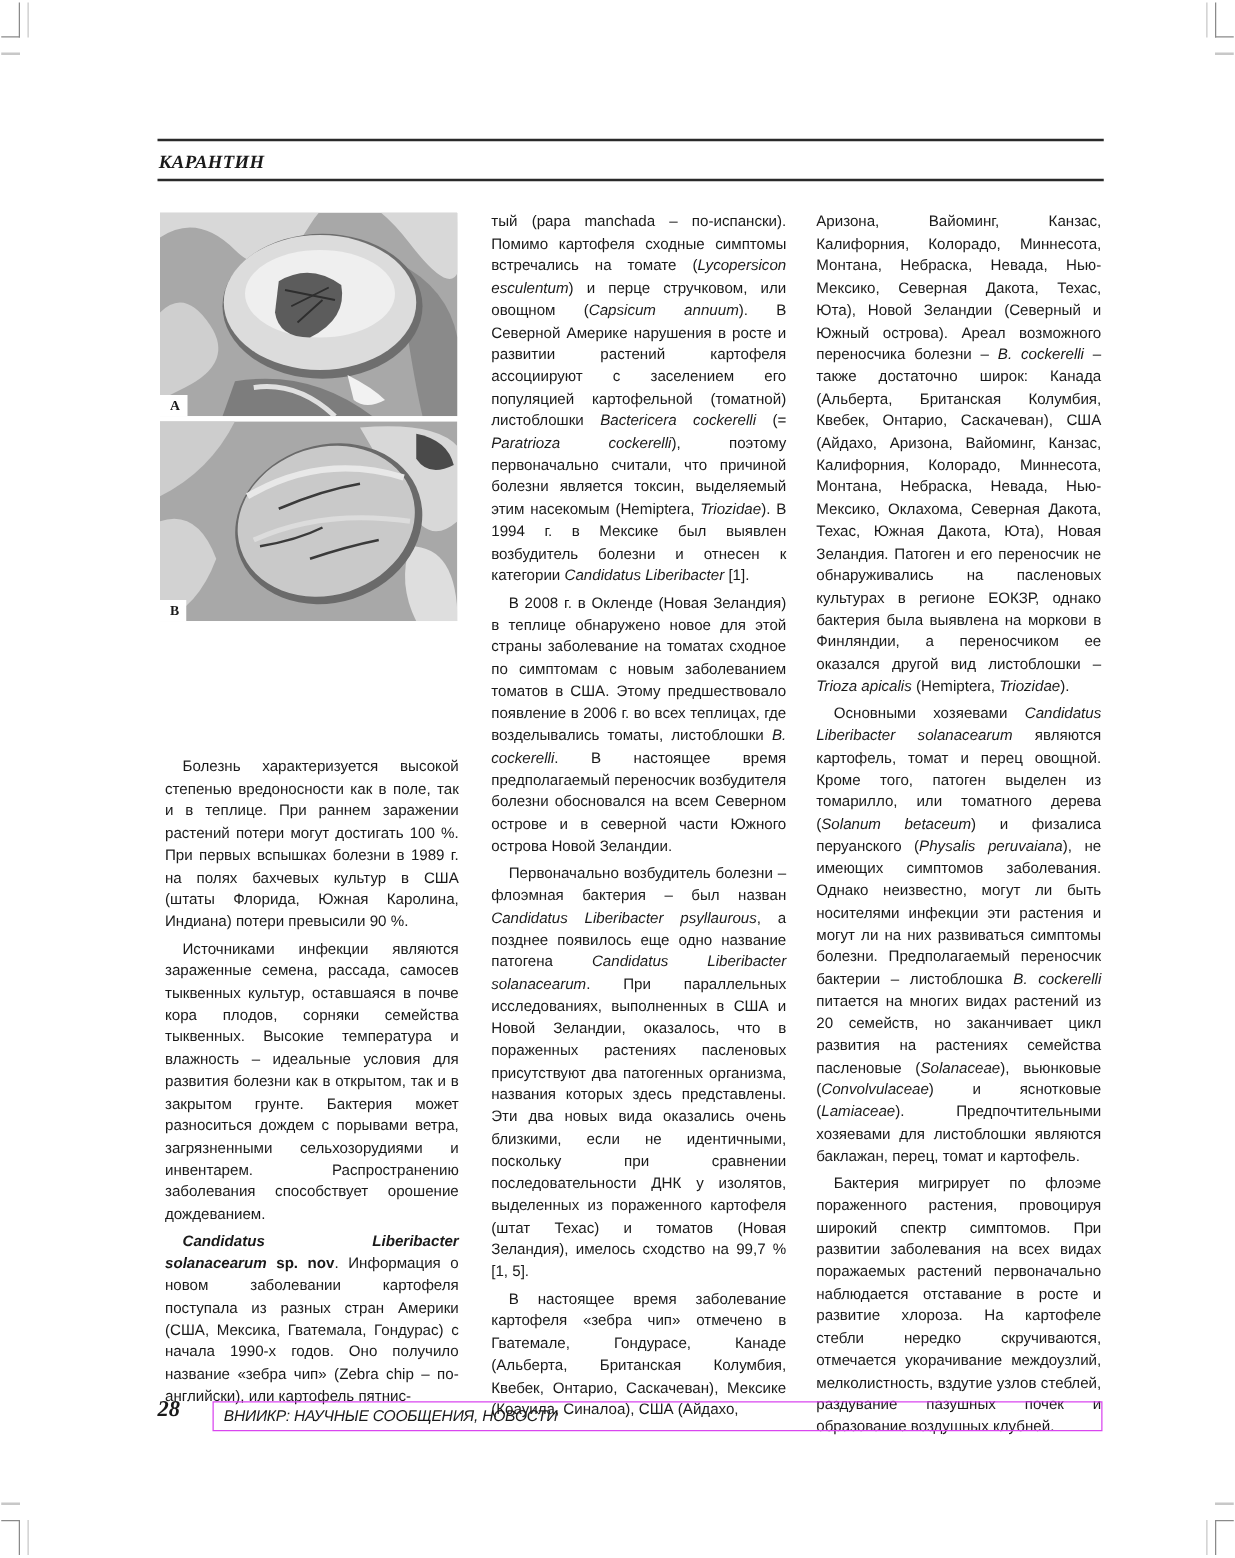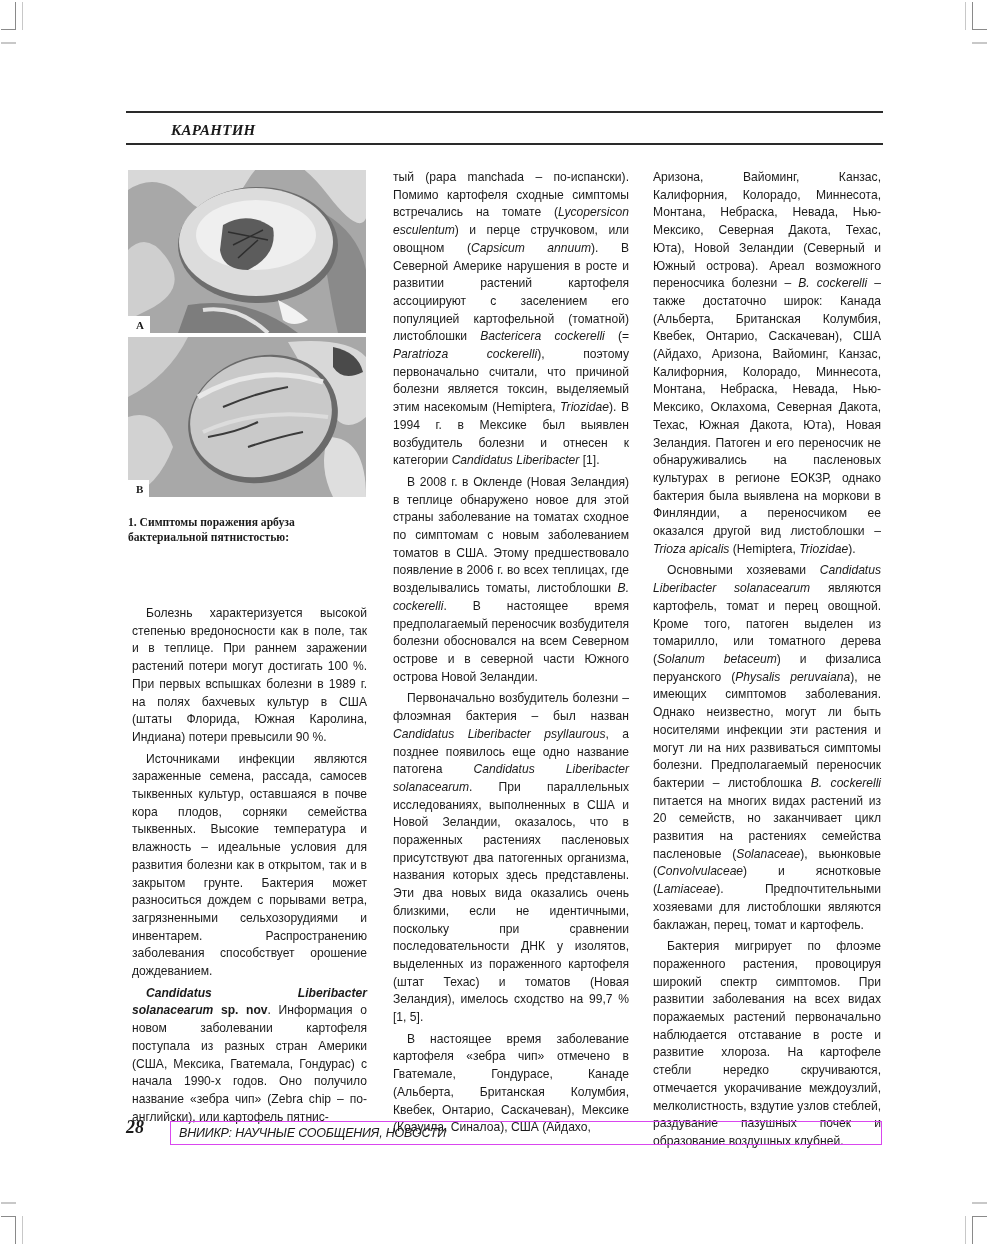--- a/index.html
+++ b/index.html
@@ -7,7 +7,7 @@
   .crop { position:absolute; background:#8a8a8a; }
   .crop.light { background:#c8c8c8; }
   .rule { position:absolute; left:126px; width:757px; height:2px; background:#2a2a2a; }
-  .section-title { position:absolute; left:127px; top:122px; font-family:"Liberation Serif", serif; font-style:italic; font-weight:bold; font-size:15px; letter-spacing:0.3px;margin-left:44px; }
+  .section-title { position:absolute; left:127px; top:122px; font-family:"Liberation Serif", serif; font-style:italic; font-weight:bold; font-size:15px; letter-spacing:0.3px; }
   .figure { position:absolute; left:128px; top:170px; width:238px; }
   .photo { position:relative; width:238px; overflow:hidden; }
   .photo.a { height:163px; margin-bottom:4px; }

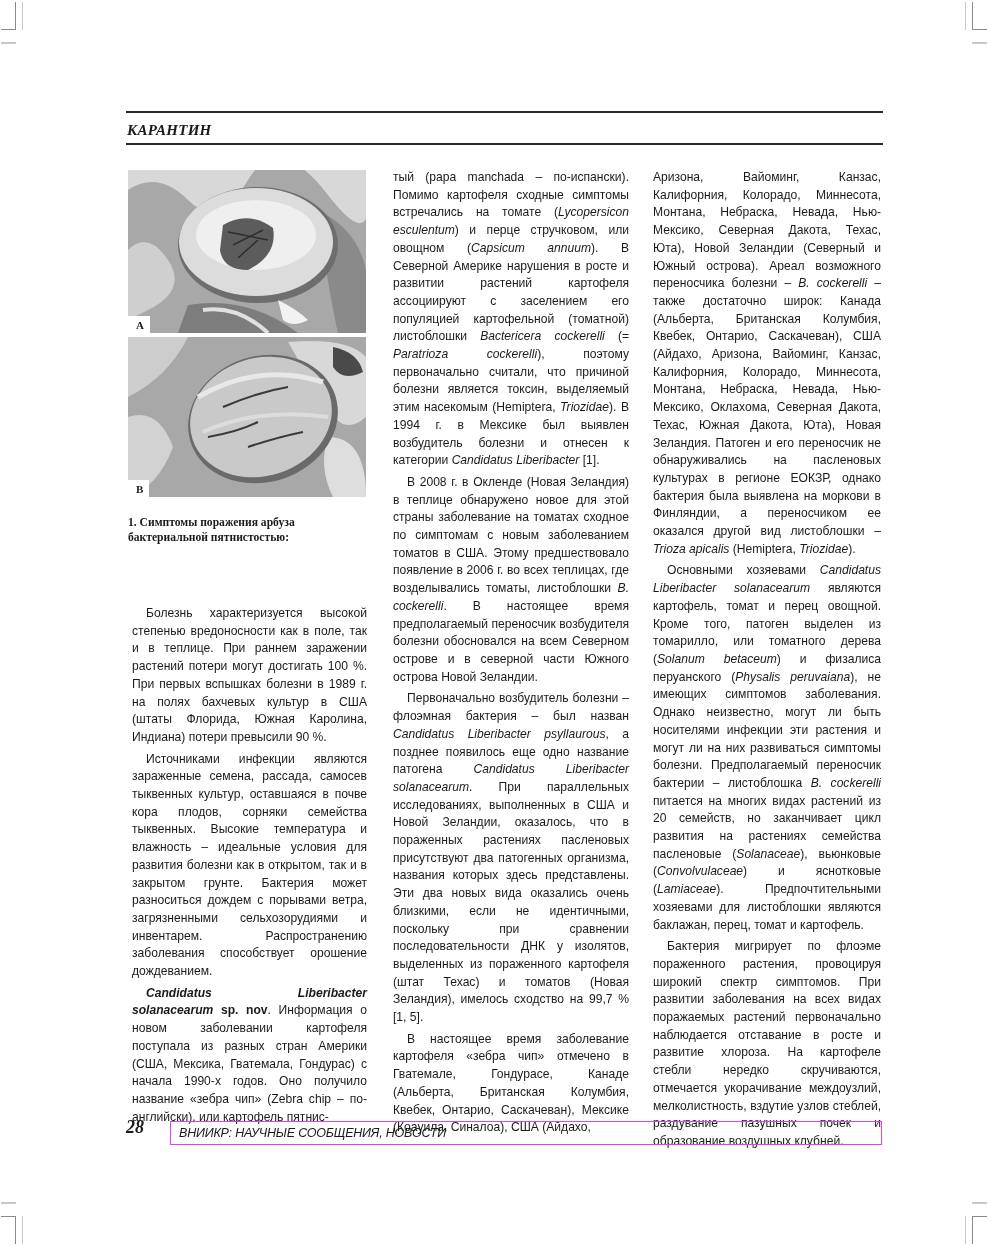--- a/index.html
+++ b/index.html
@@ -90,7 +90,6 @@
 </div>
 
 <div class="caption">
-  <div>1. Симптомы поражения арбуза бактериальной пятнистостью:</div>
 </div>
 
 <div class="col col1">

